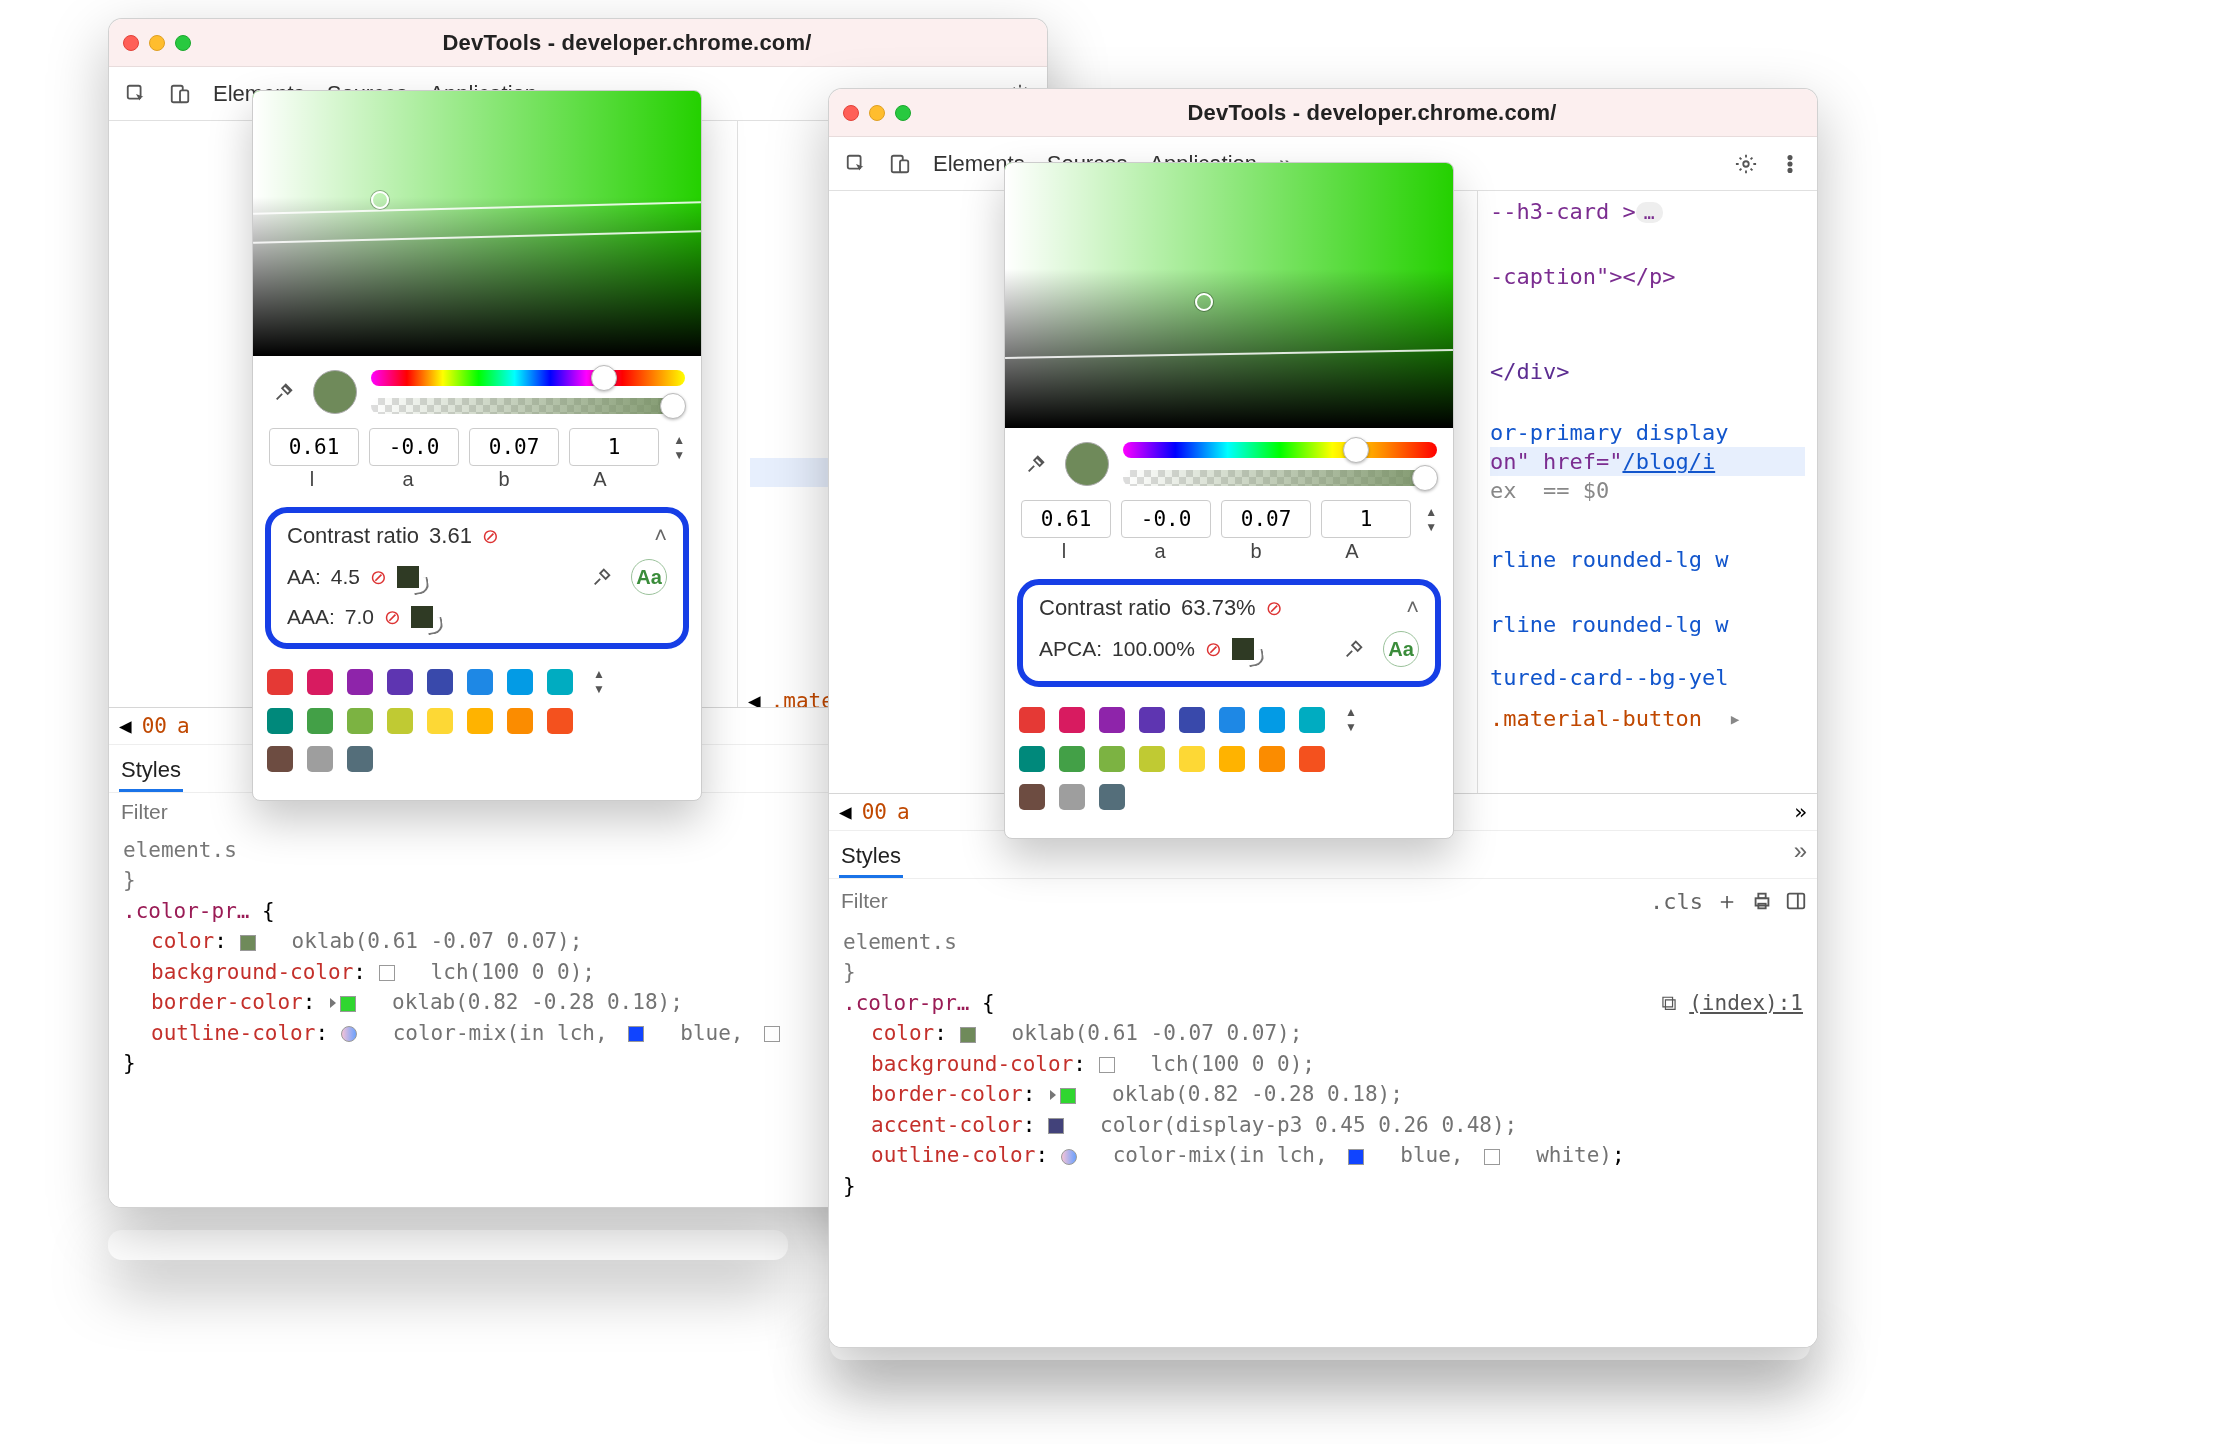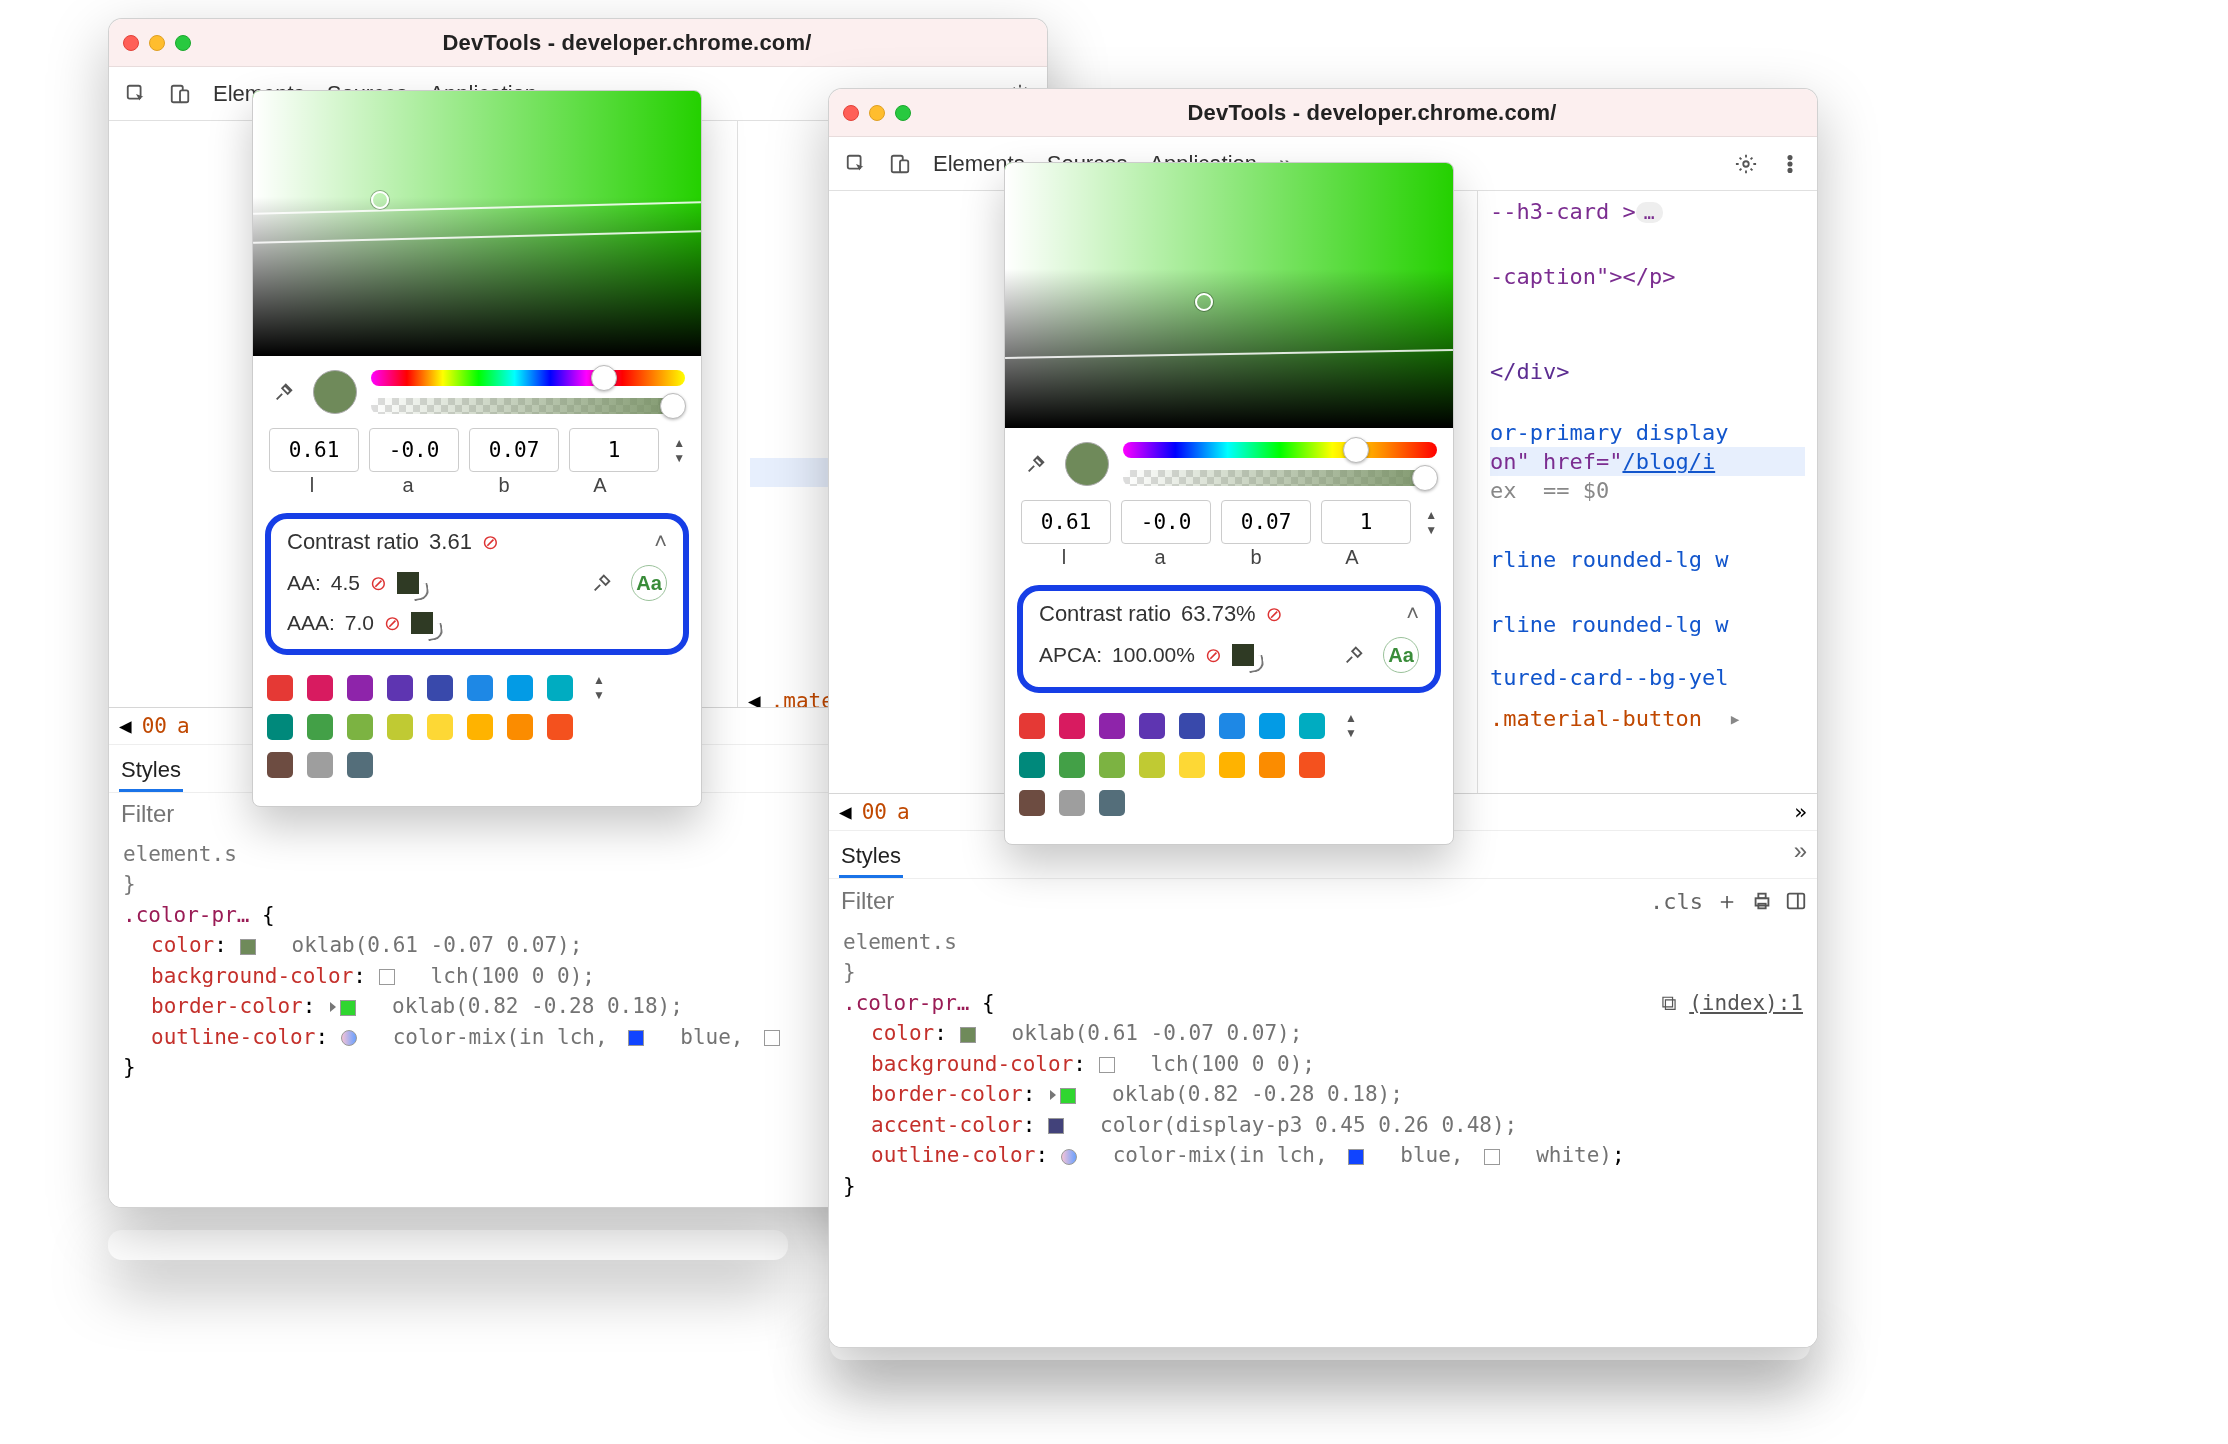--- a/index.html
+++ b/index.html
@@ -116,7 +116,7 @@
       repeating-conic-gradient(#ddd 0 25%, #fff 0 50%) 0 0/14px 14px;}
   .thumb { position:absolute; top:-5px; width:26px;height:26px;border-radius:50%; background:#fff; border:1px solid #bbb; box-shadow:0 1px 3px rgba(0,0,0,.25);}
   .num-row { display:flex; gap:10px; padding:10px 16px 0 16px;}
-  .numbox { flex:1; border:1px solid #ccc; border-radius:4px; height:44px; display:flex; align-items:center; justify-content:center; font-family: ui-monospace, Menlo, monospace; font-size:21px;}
+  .numbox { flex:1; border:1px solid #ccc; border-radius:4px; height:38px; display:flex; align-items:center; justify-content:center; font-family: ui-monospace, Menlo, monospace; font-size:21px;}
   .stepper2 { display:flex; flex-direction:column; justify-content:center; gap:1px; color:#555; font-size:12px; padding-left:4px;}
   .lab-row { display:flex; gap:10px; padding:2px 58px 6px 16px; color:#444; font-size:20px;}
   .lab-row span { flex:1; text-align:center;}

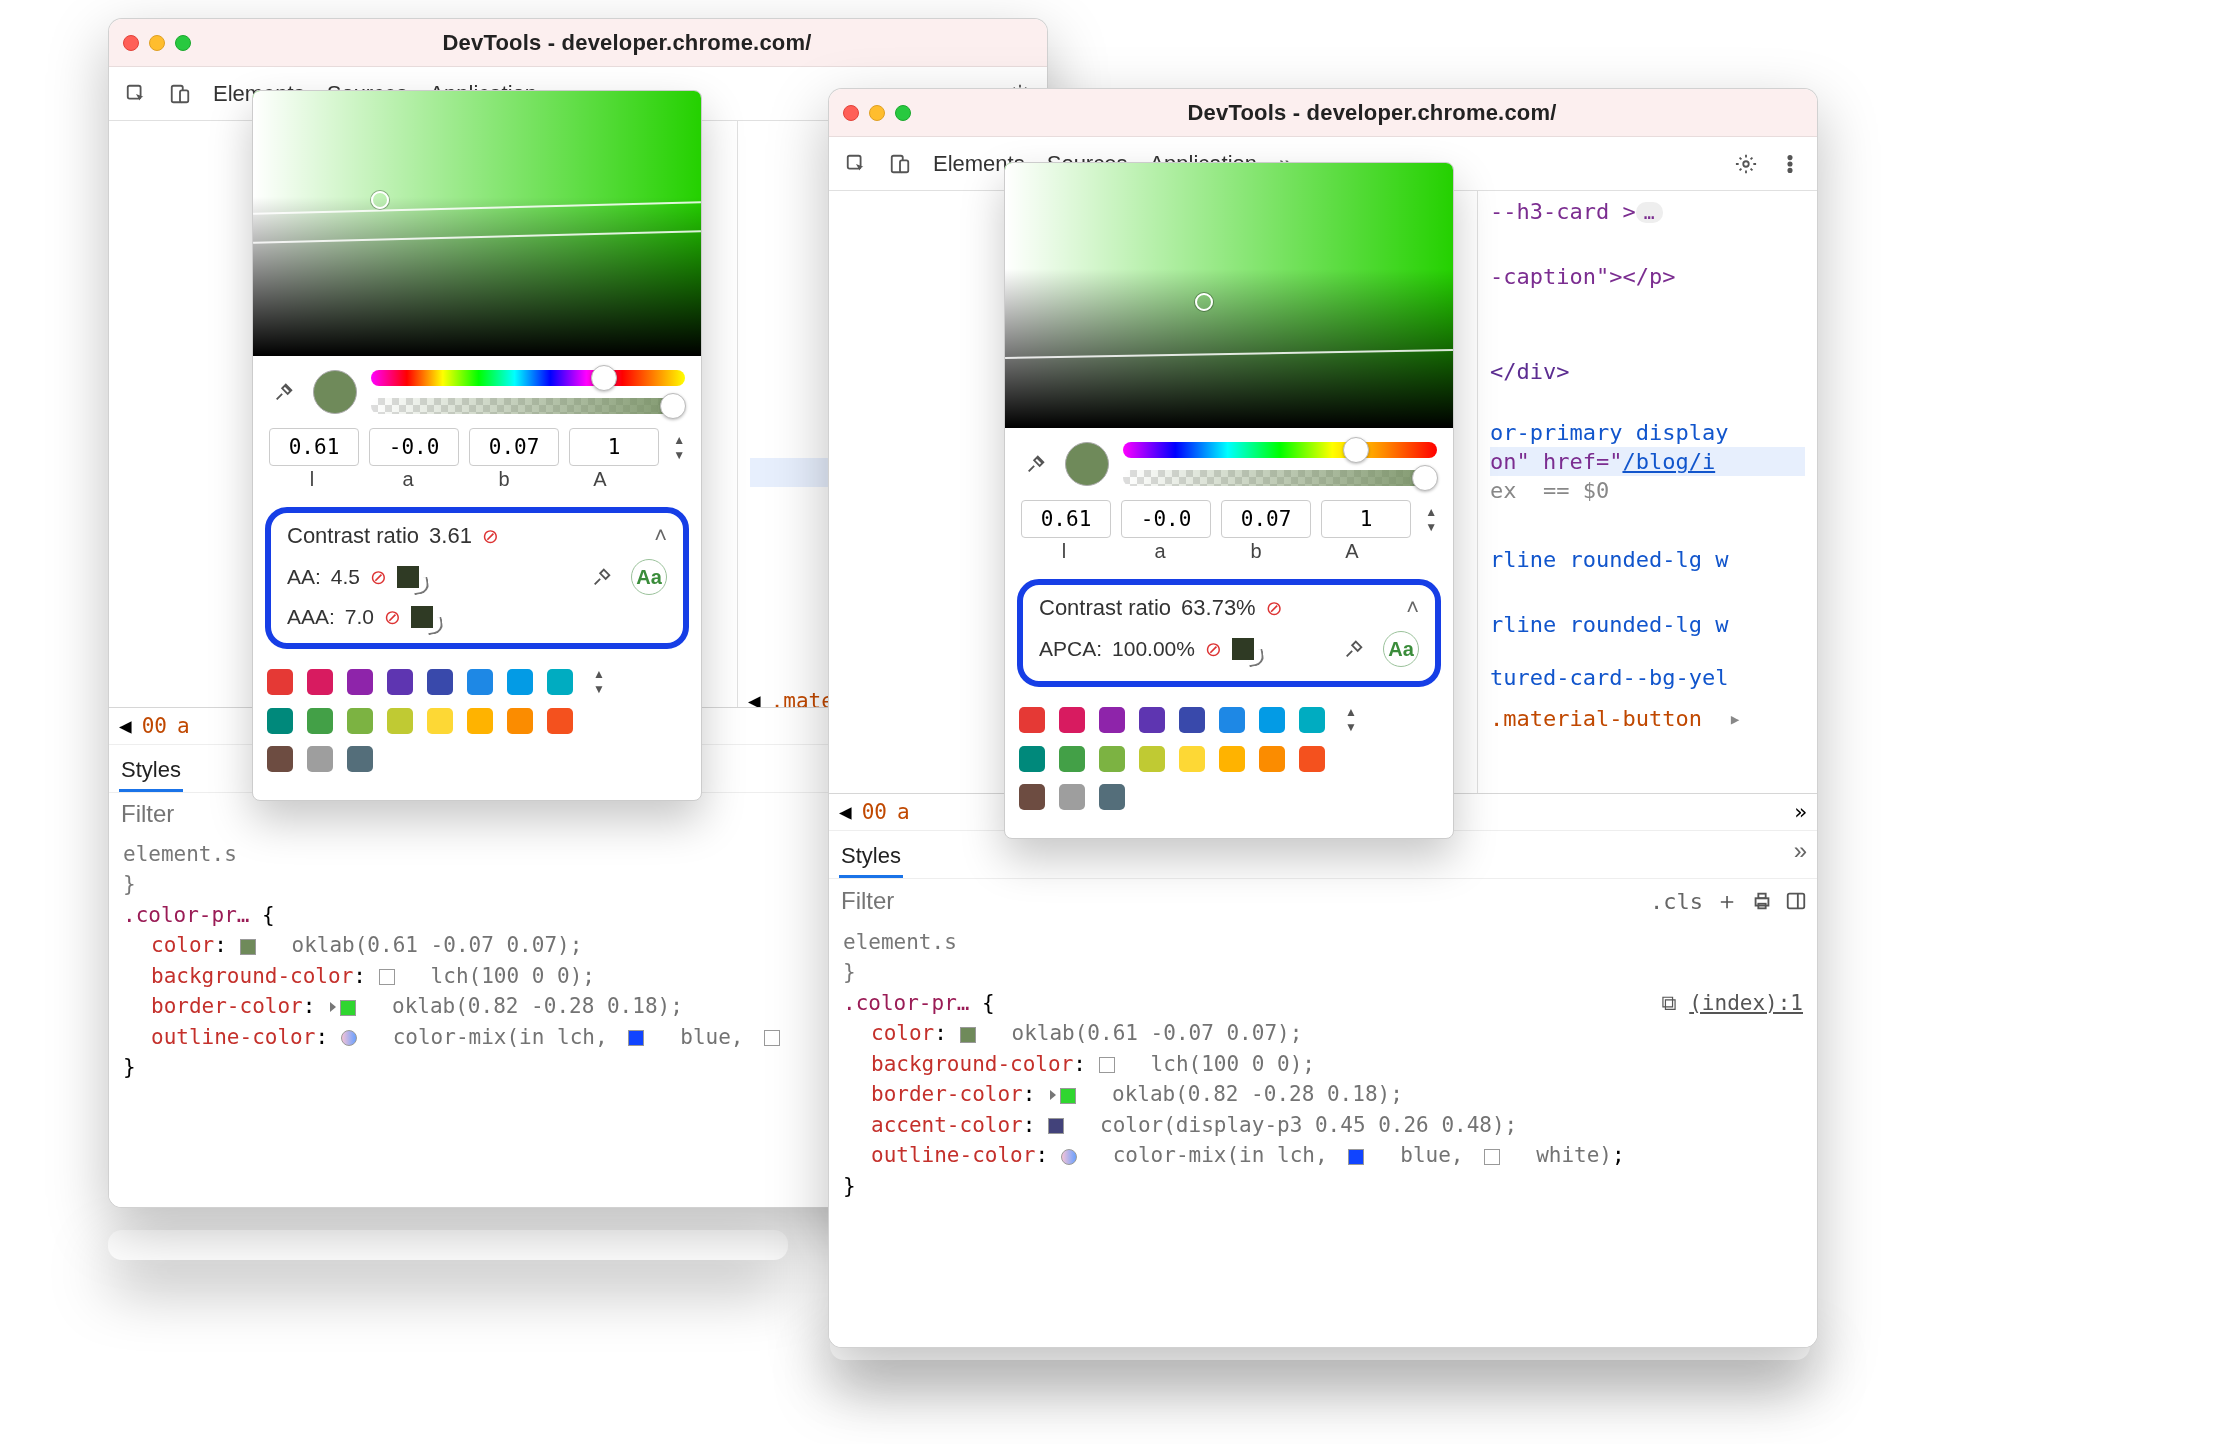--- a/index.html
+++ b/index.html
@@ -66,7 +66,7 @@
   .subtab { padding:6px 2px; }
   .subtab.active { border-bottom:3px solid #1a73e8; color:#222; font-weight:500;}
   .filterbar { display:flex; align-items:center; padding:6px 10px; gap:12px; border-top:1px solid #eee;}
-  .filterbar input { border:none; outline:none; font-size:24px; color:#555; width:110px; }
+  .filterbar input { border:none; outline:none; font-size:21px; color:#555; width:110px; }
   .cls { font-family: ui-monospace, Menlo, monospace; color:#666; }
   .styleblock { padding:4px 14px 10px 14px; font-family: ui-monospace, Menlo, monospace; font-size:21px; line-height:1.45;}
   .sel { color:#9a1c56; }

